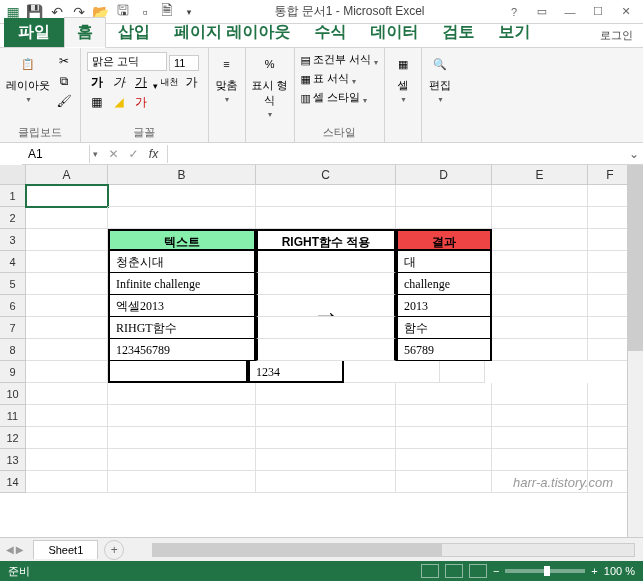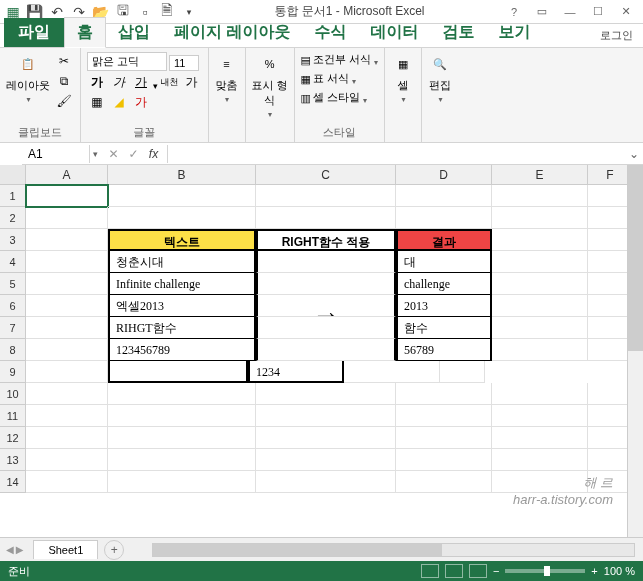--- a/index.html
+++ b/index.html
@@ -59,7 +59,7 @@
 
 
 .tbl-header { font-weight: bold; text-align: center; border: 2px solid #000 !important; }
-.hdr-blue { background: #fde047; }
+.hdr-blue { background: #86efac; }
 .hdr-green { background: #ef4444; }
 .tbl-cell { border-left: 2px solid #000; border-right: 2px solid #000; border-bottom: 1px solid #000; padding: 0 6px; font-family: "Malgun Gothic"; }
 .tbl-cell.last { border-bottom: 2px solid #000; }

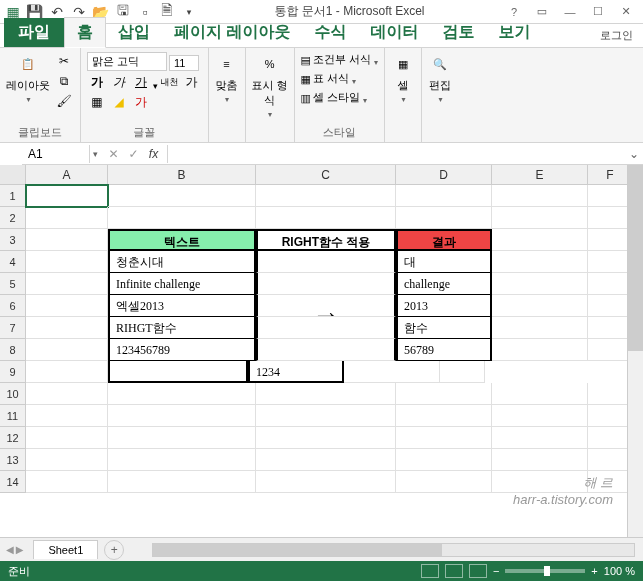--- a/index.html
+++ b/index.html
@@ -396,7 +396,6 @@
         </div>
 
       <div class="watermark">
-        <div>해 르</div>
         <div>harr-a.tistory.com</div>
       </div>
     </div>

